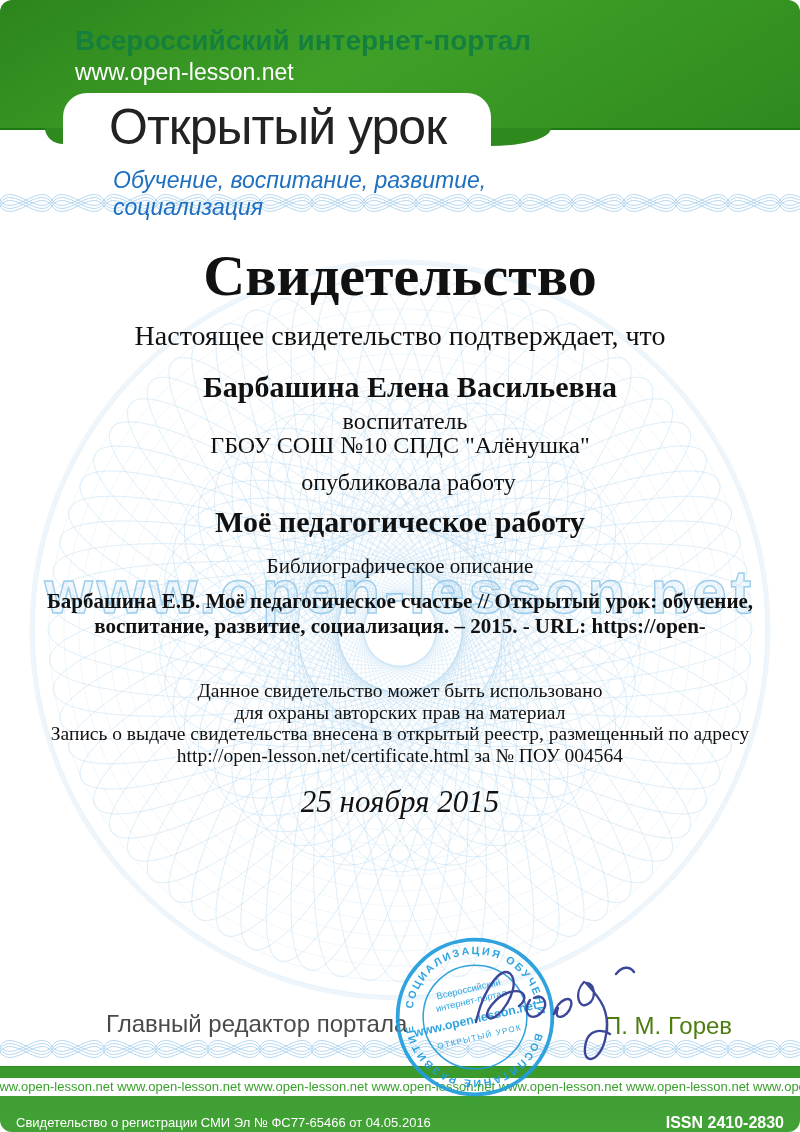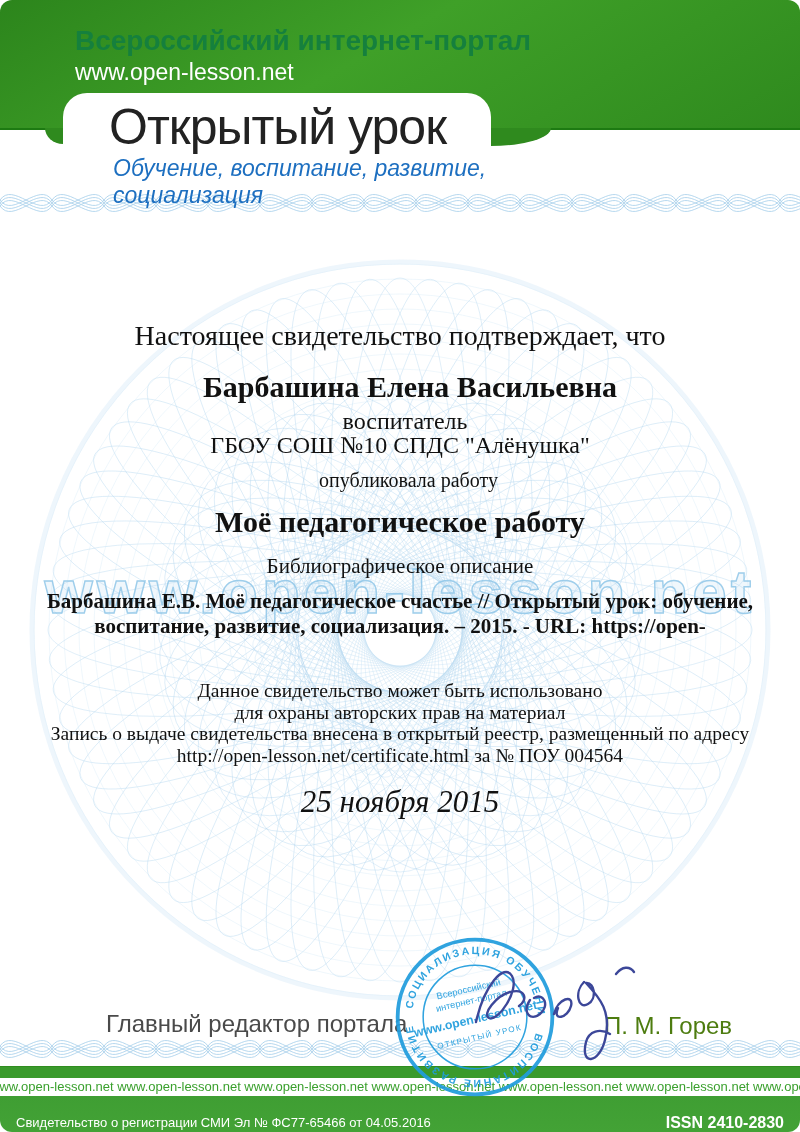--- a/index.html
+++ b/index.html
@@ -16,7 +16,7 @@
   .shoulder-left{left:45px;top:128px;width:18px;height:16px;border-bottom-left-radius:18px 16px;}
   .shoulder-right{left:491px;top:128px;width:60px;height:18px;border-bottom-right-radius:60px 18px;}
   .brand-title{position:absolute;left:46px;top:5px;font-size:50px;color:#222;letter-spacing:-1px;}
-  .brand-subtitle{position:absolute;left:50px;top:62px;font-size:23px;font-style:italic;color:#1d6fc0;}
+  .brand-subtitle{position:absolute;left:50px;top:74px;font-size:23px;font-style:italic;color:#1d6fc0;}
   
   .band{position:absolute;left:0;z-index:1;}
   .rosette{position:absolute;left:0;top:245px;z-index:0;}

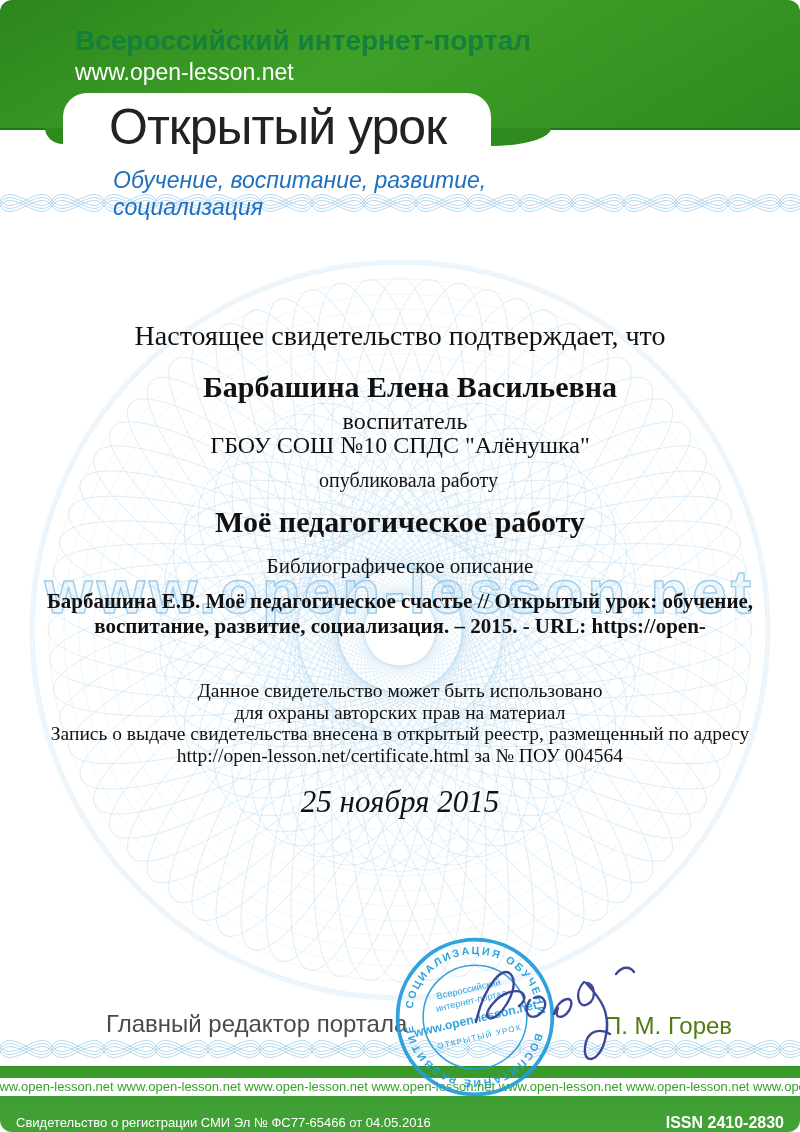--- a/index.html
+++ b/index.html
@@ -202,6 +202,7 @@
     </svg>
   <div class="watermark">www.open-lesson.net</div>
 
+  <div class="ct cert-title">Свидетельство</div>
   <div class="ct confirm-line">Настоящее свидетельство подтверждает, что</div>
   <div class="ct recipient-name">Барбашина Елена Васильевна</div>
   <div class="ct recipient-role">воспитатель</div>

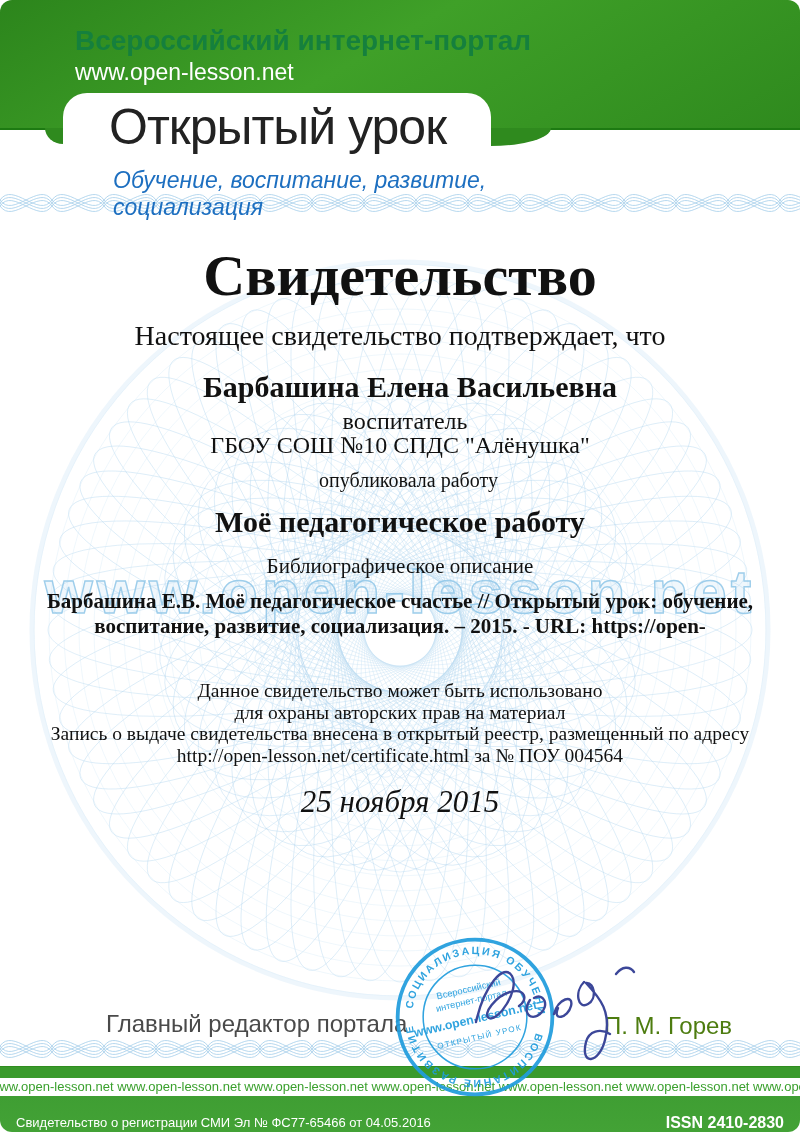--- a/index.html
+++ b/index.html
@@ -32,7 +32,7 @@
   .recipient-name{top:370px;font-size:30px;font-weight:bold;padding-left:20px;}
   .recipient-role{top:408px;font-size:24px;margin-left:10px;}
   .recipient-org{top:432px;font-size:24px;}
-  .action-line{top:469px;font-size:20px;padding-left:17px;}
+  .action-line{top:469px;font-size:24px;padding-left:17px;}
   .work-title{top:505px;font-size:30px;font-weight:bold;}
   .biblio-label{top:554px;font-size:21px;}
   .biblio-block{top:589px;font-size:21px;font-weight:bold;line-height:25px;}

